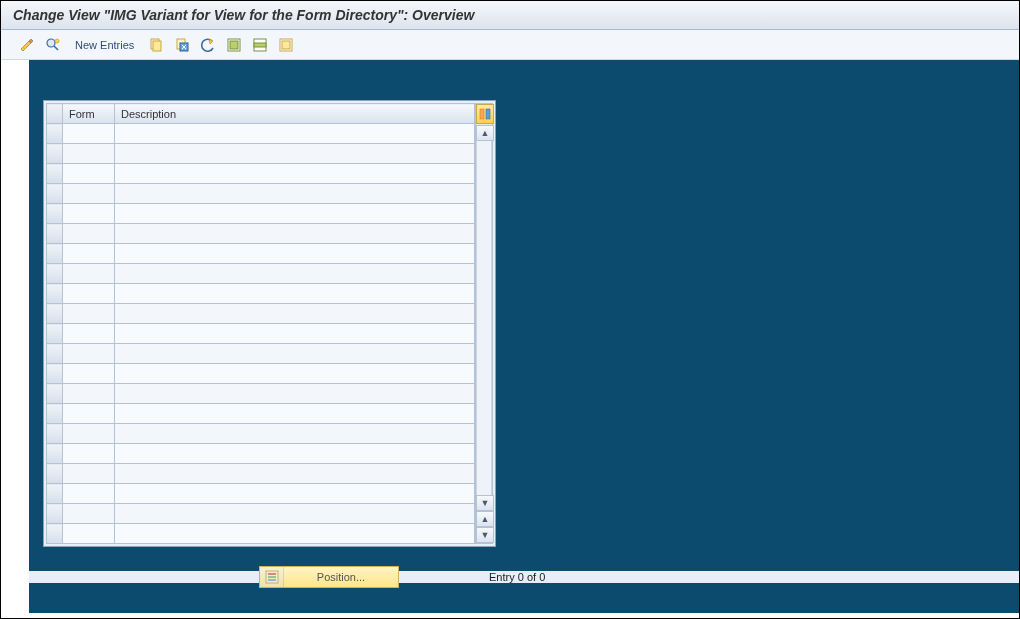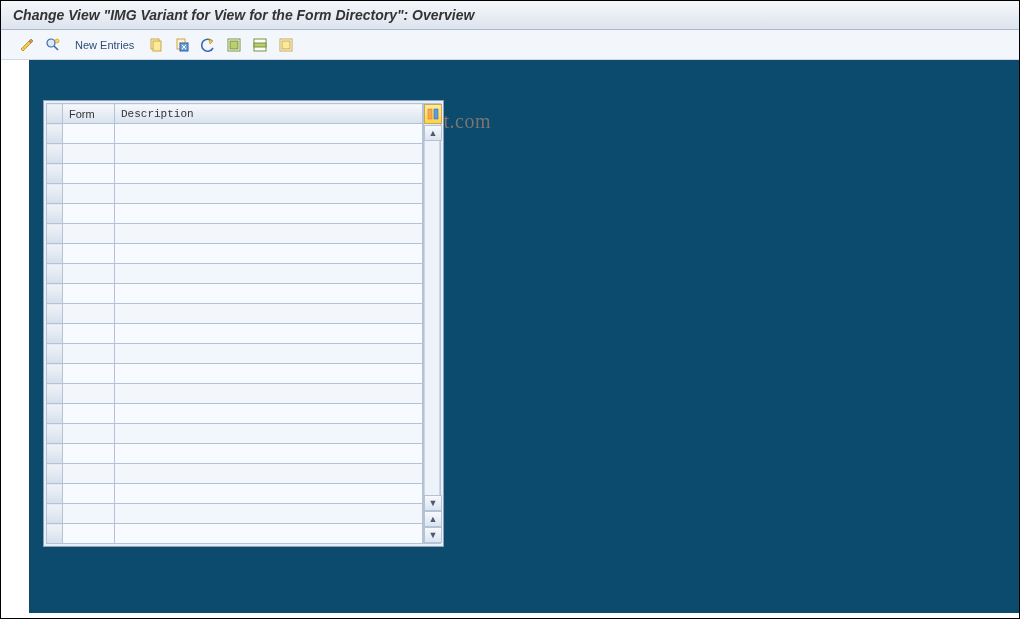--- a/index.html
+++ b/index.html
@@ -80,7 +80,7 @@
     }
     .col-sel { width: 16px; background: linear-gradient(#f0f3f8,#d6dfeb) !important; border:1px solid #b4c2d6; }
     .col-form { width: 52px; }
-    .col-desc { width: 308px; font-family: Liberation Mono, monospace; }
+    .col-desc { width: 360px; }
     .grid td.col-sel { background: linear-gradient(#f0f3f8,#d6dfeb); }
     .grid td { background: #f7fafe; }
     .grid tr:nth-child(even) td:not(.col-sel) { background:#f3f7fc; }

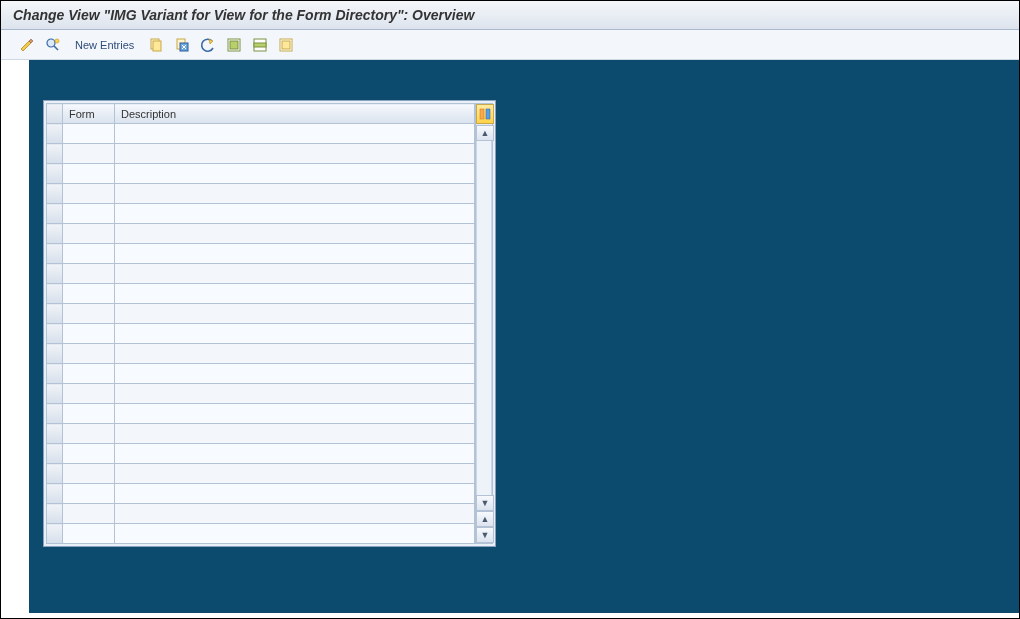--- a/index.html
+++ b/index.html
@@ -366,6 +366,20 @@
     </div>
   </div>
 
+  <div class="bottom-bar">
+    <div class="position-btn">
+      <div class="icon-part">
+        <svg width="14" height="14">
+            <rect x="1" y="1" width="12" height="12" fill="#f5ecc7" stroke="#c6b06a"></rect>
+            <rect x="3" y="3" width="8" height="2" fill="#cf8a8a"></rect>
+            <rect x="3" y="6" width="8" height="2" fill="#9ac09a"></rect>
+            <rect x="3" y="9" width="8" height="2" fill="#9ab4d6"></rect>
+          </svg>
+      </div>
+      <div class="label-part">Position...</div>
+    </div>
+    <div class="entry-status">Entry 0 of 0</div>
+  </div>
 
 </div>
 

